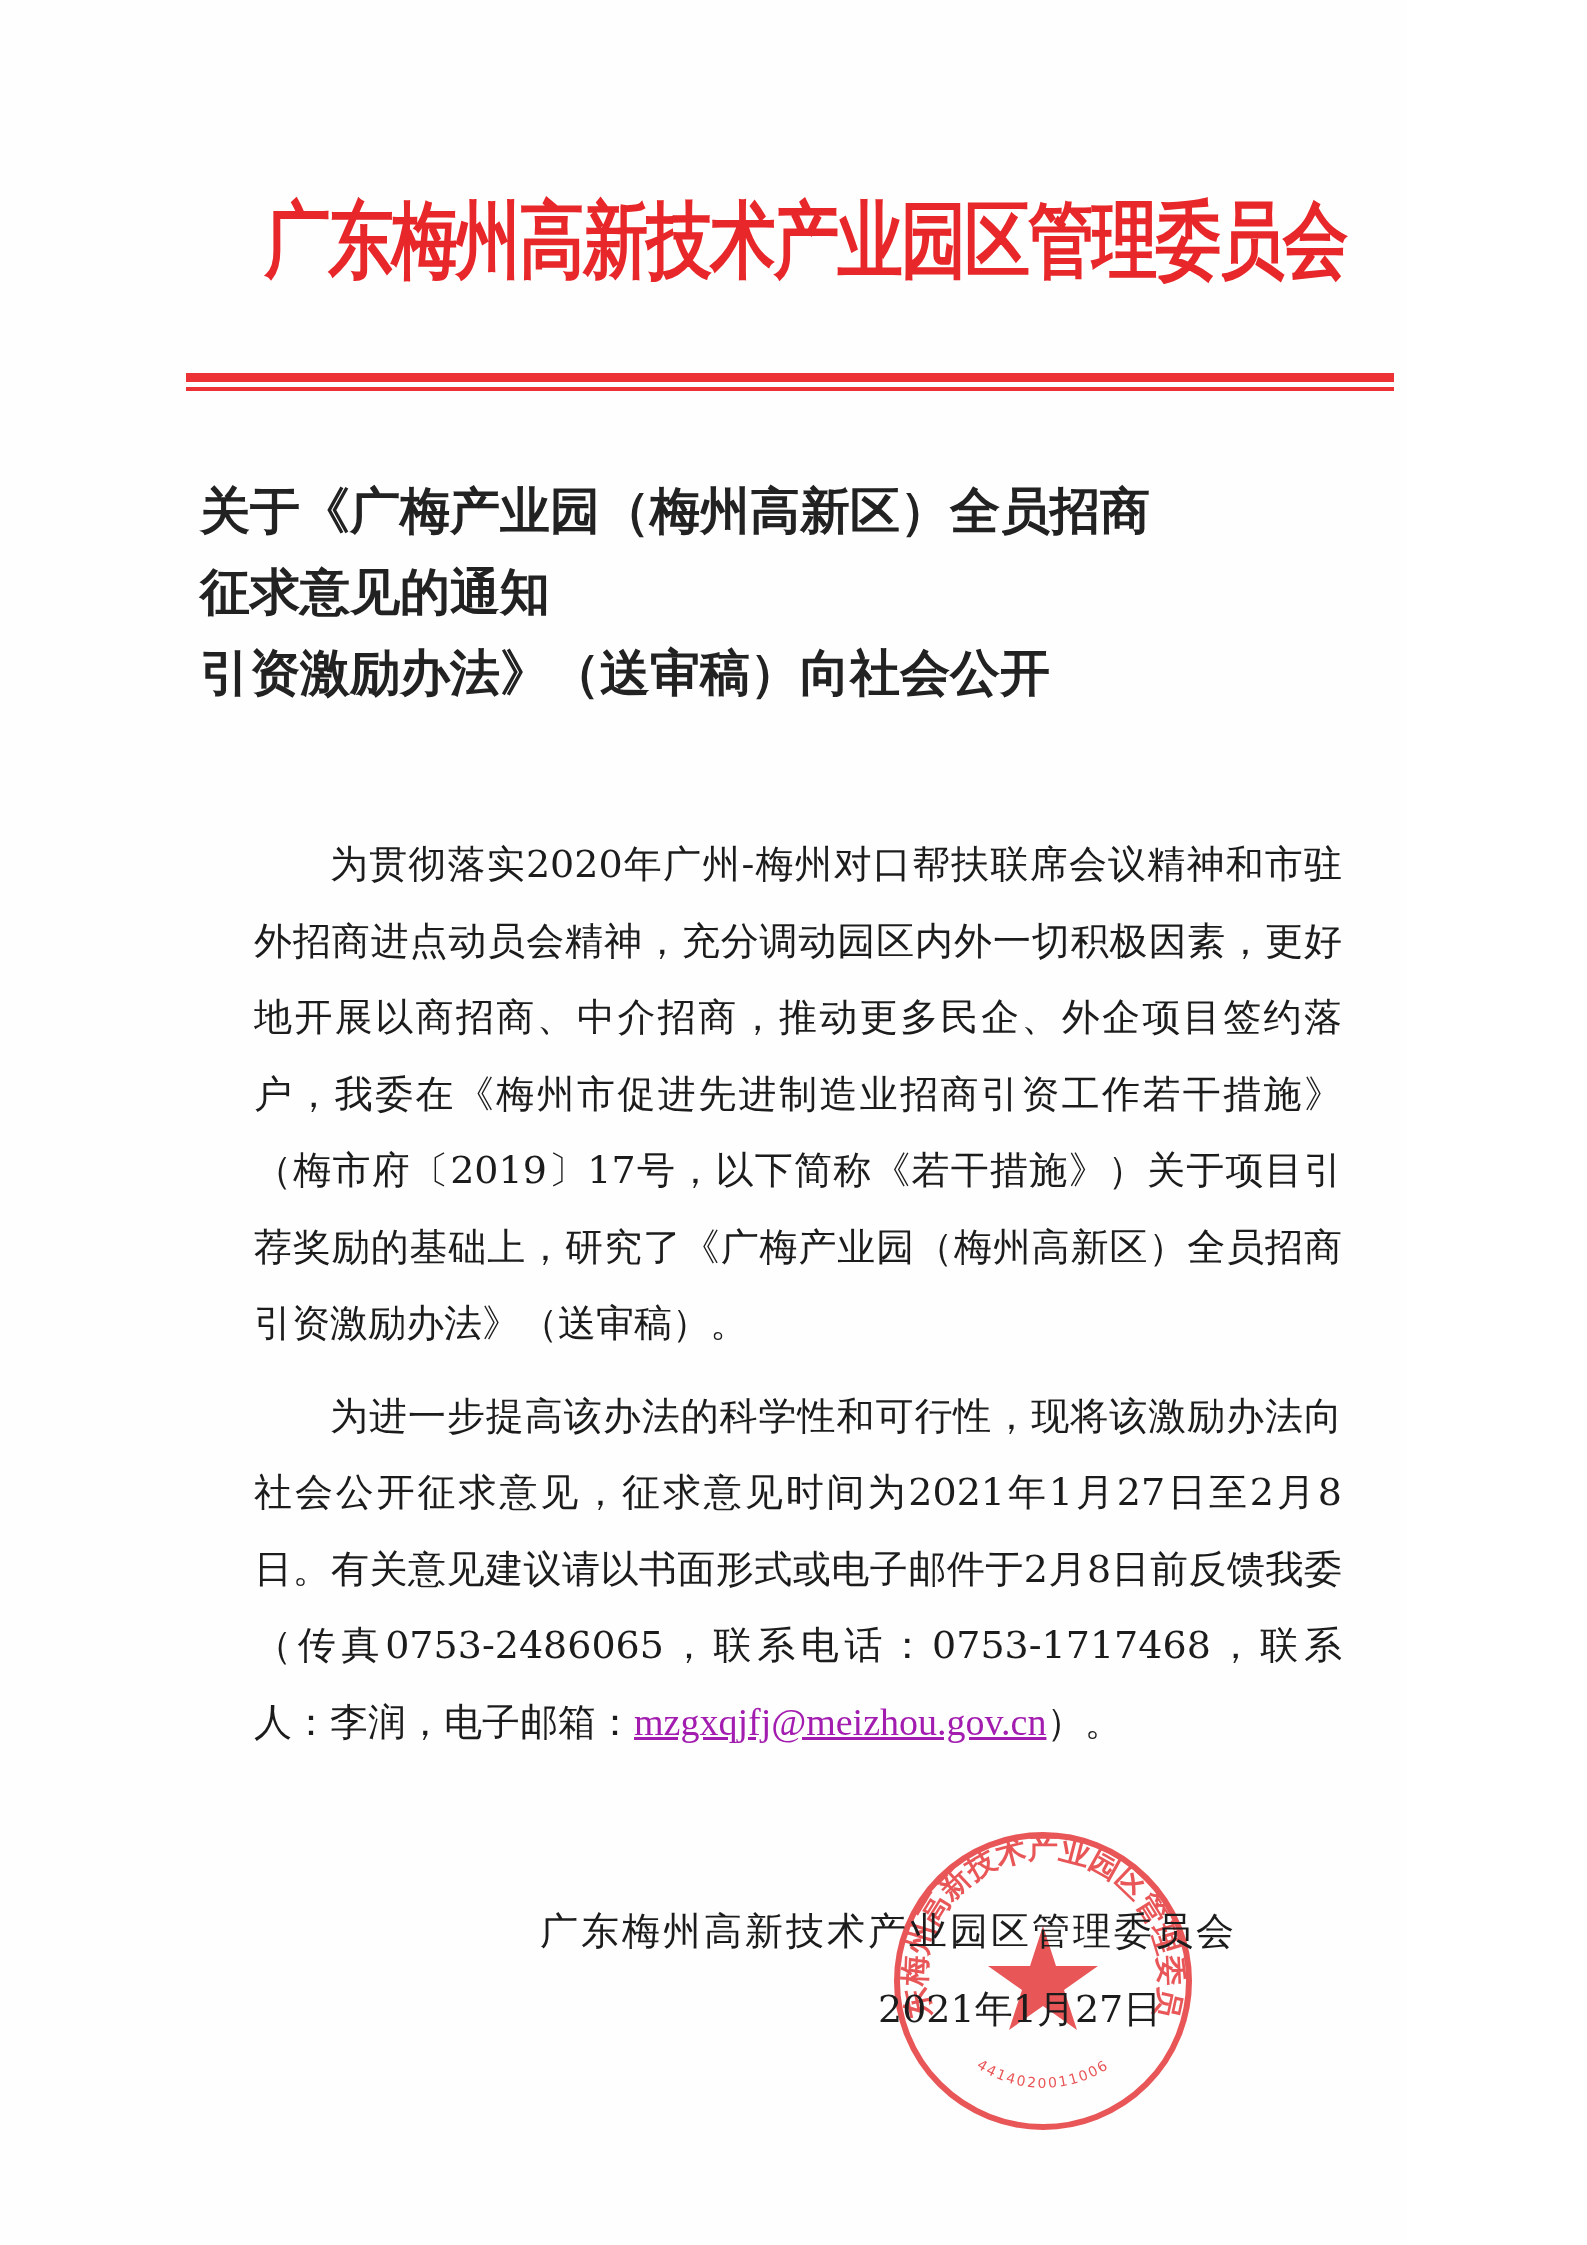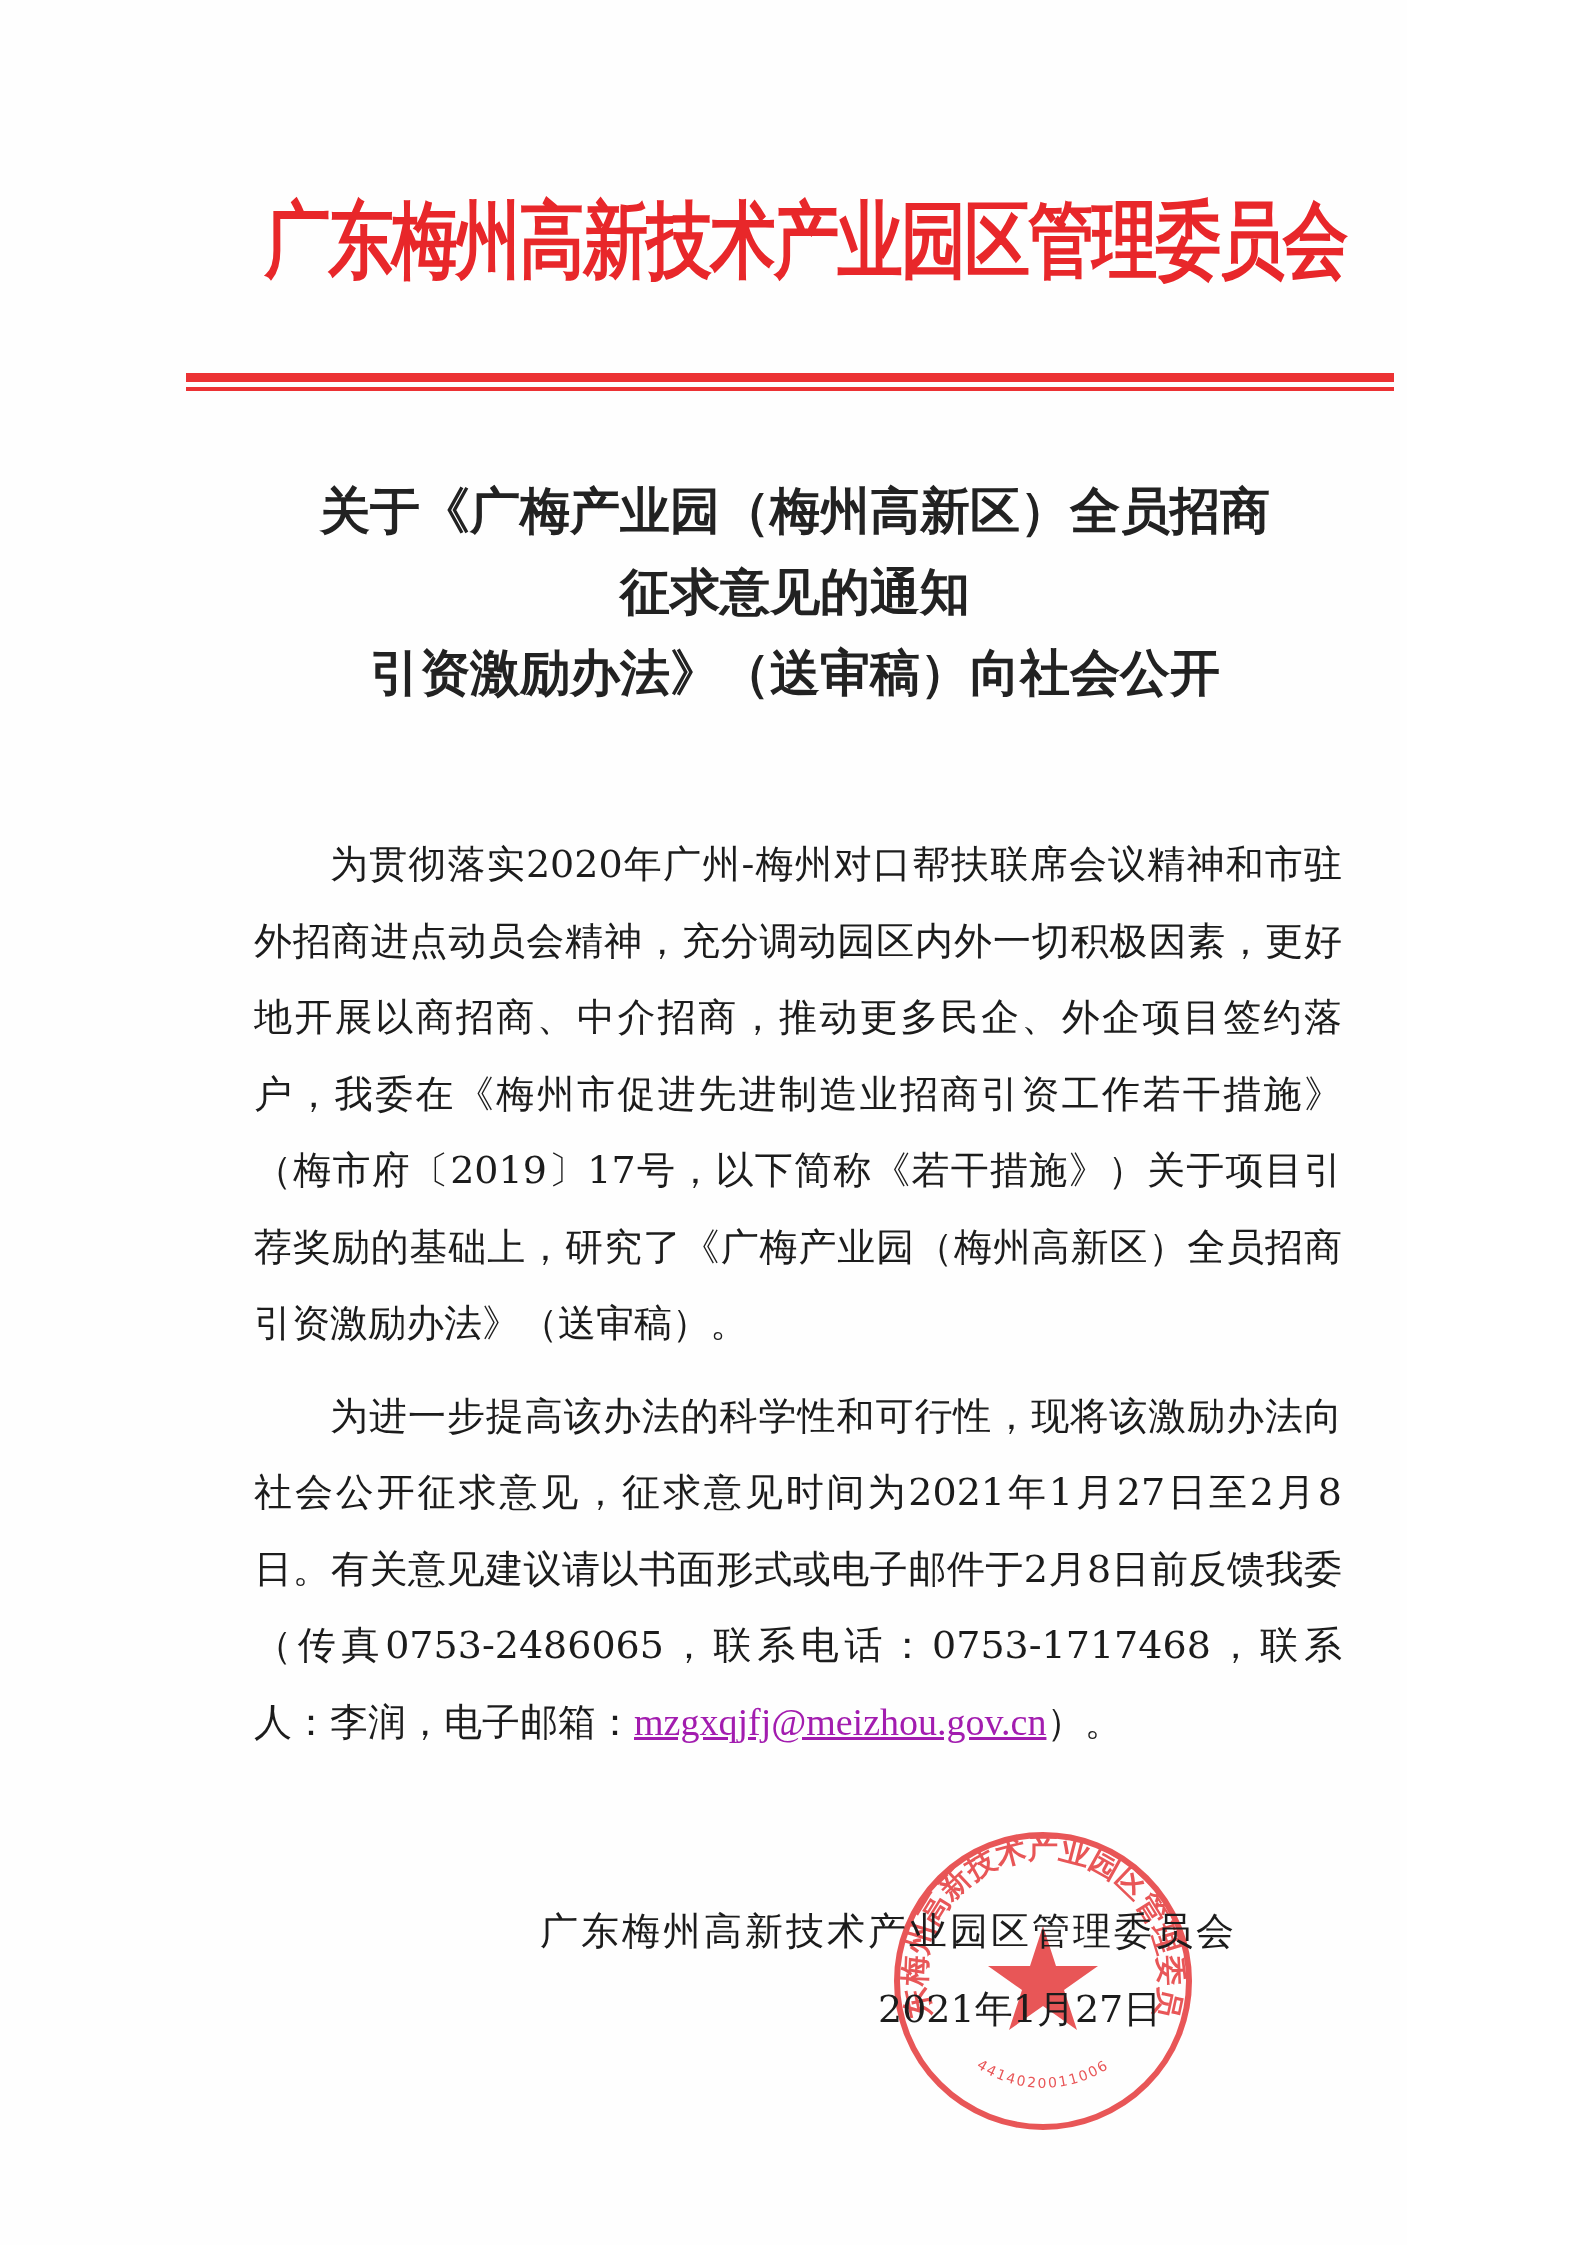--- a/index.html
+++ b/index.html
@@ -58,7 +58,7 @@
       left: 200px;
       top: 470px;
       width: 1190px;
-      text-align: center;
+      text-align: left;
       font-family: "DejaVu Serif", "Liberation Serif", serif;
       font-weight: bold;
       font-size: 50px;

